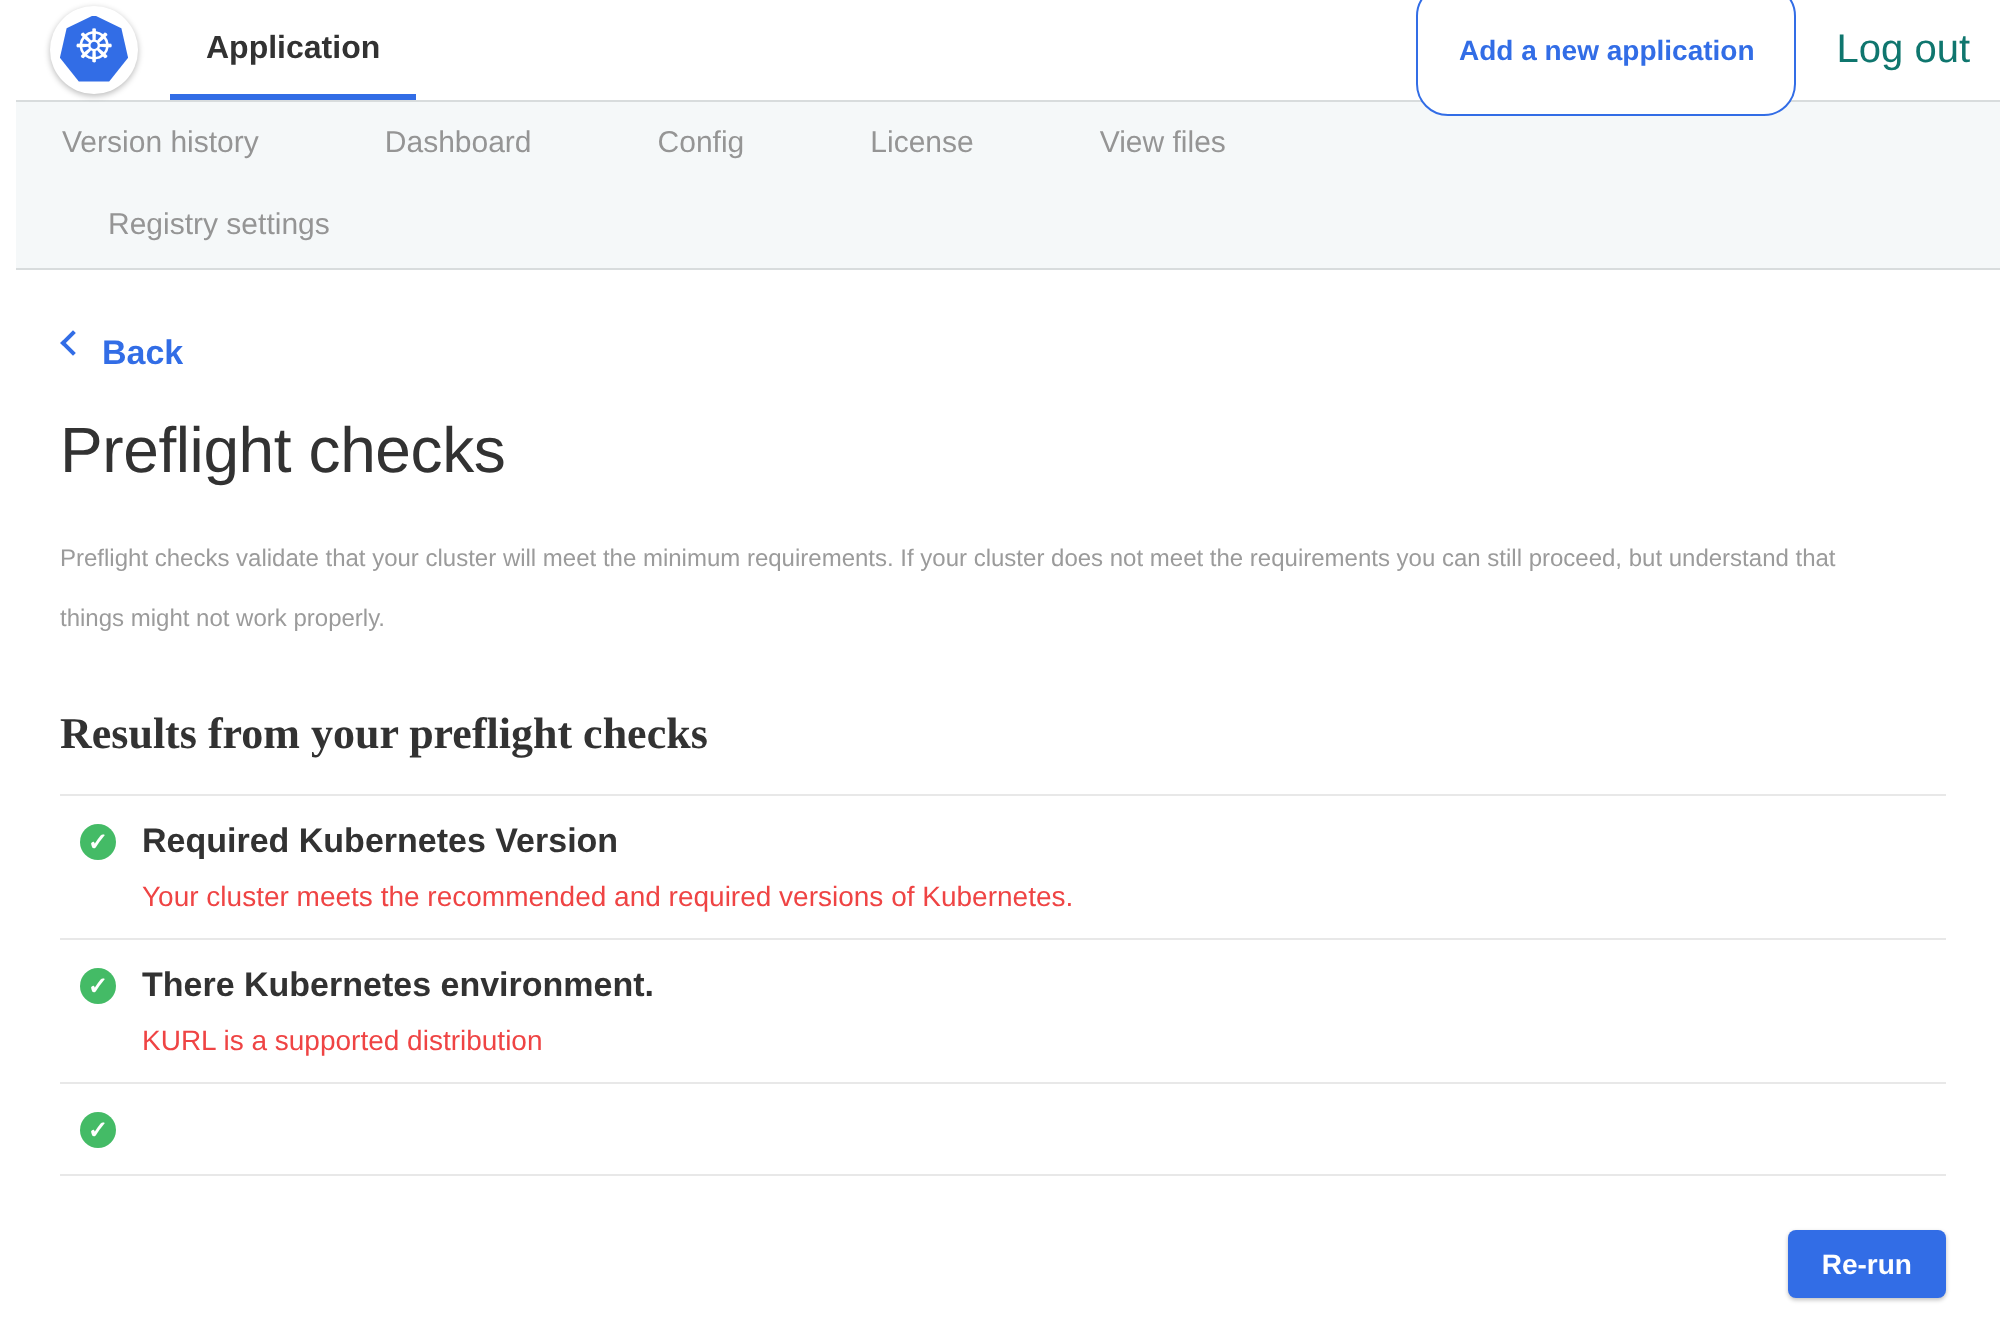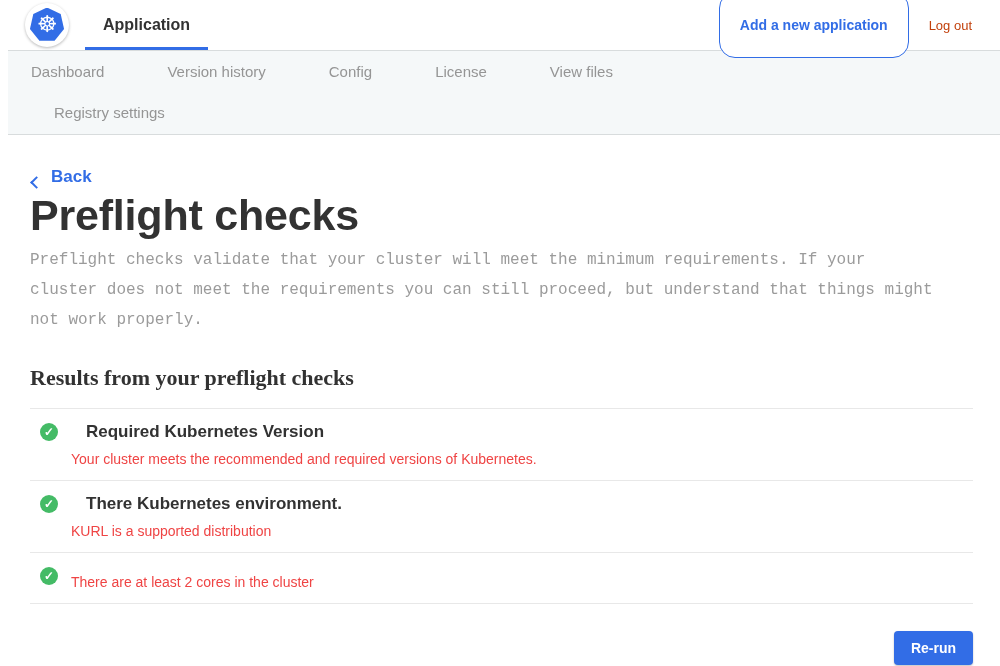--- a/index.html
+++ b/index.html
@@ -67,9 +67,9 @@
   }
   .logout-link {
     margin-left: 20px;
-    margin-right: 28px;
-    font-size: 13px;
-    color: #c2410c;
+    margin-right: 15px;
+    font-size: 20px;
+    color: #0f766e;
     cursor: pointer;
   }
 

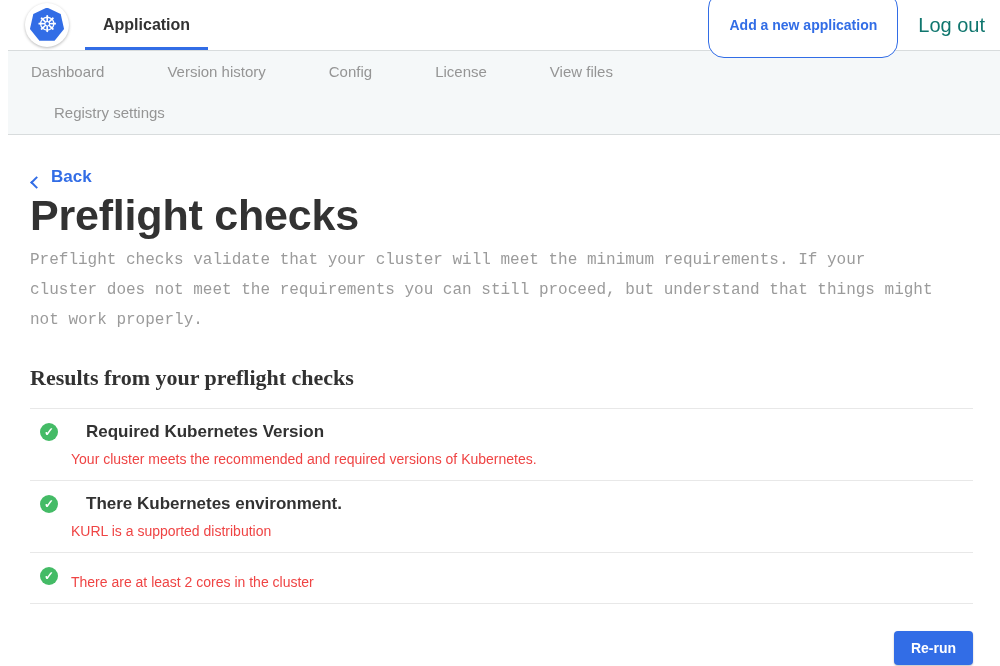--- a/index.html
+++ b/index.html
@@ -208,8 +208,8 @@
 </header>
 
 <nav class="subnav">
+  <span class="subnav-item">Version history</span>
   <span class="subnav-item">Dashboard</span>
-  <span class="subnav-item">Version history</span>
   <span class="subnav-item">Config</span>
   <span class="subnav-item">License</span>
   <span class="subnav-item">View files</span>

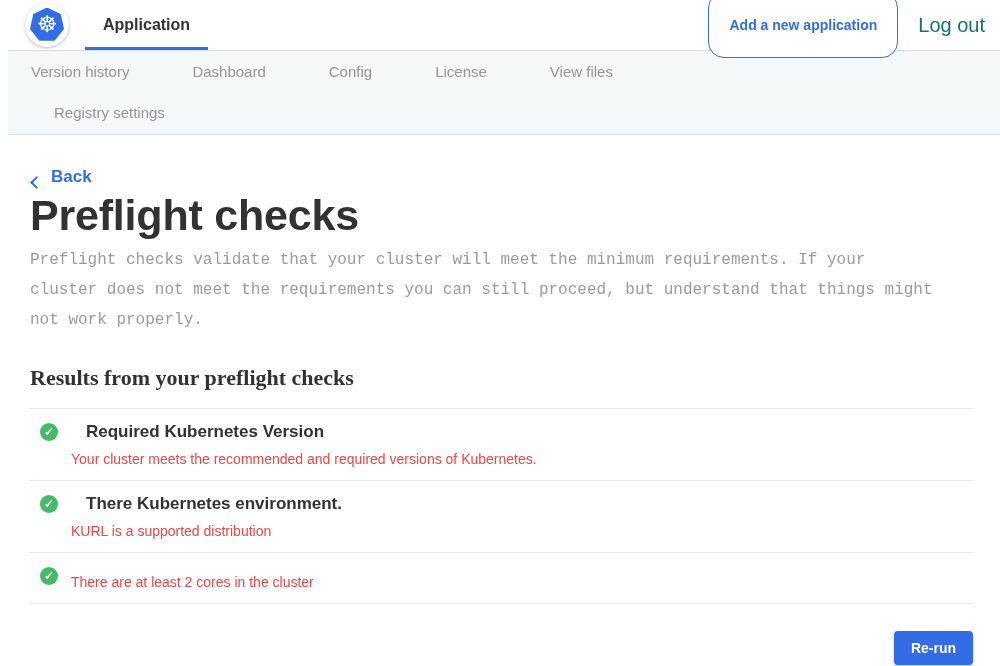--- a/index.html
+++ b/index.html
@@ -102,7 +102,7 @@
   .back-link {
     margin-top: 32px;
     display: inline-flex;
-    align-items: flex-end;
+    align-items: flex-start;
     color: #326de6;
     font-size: 17px;
     font-weight: 700;

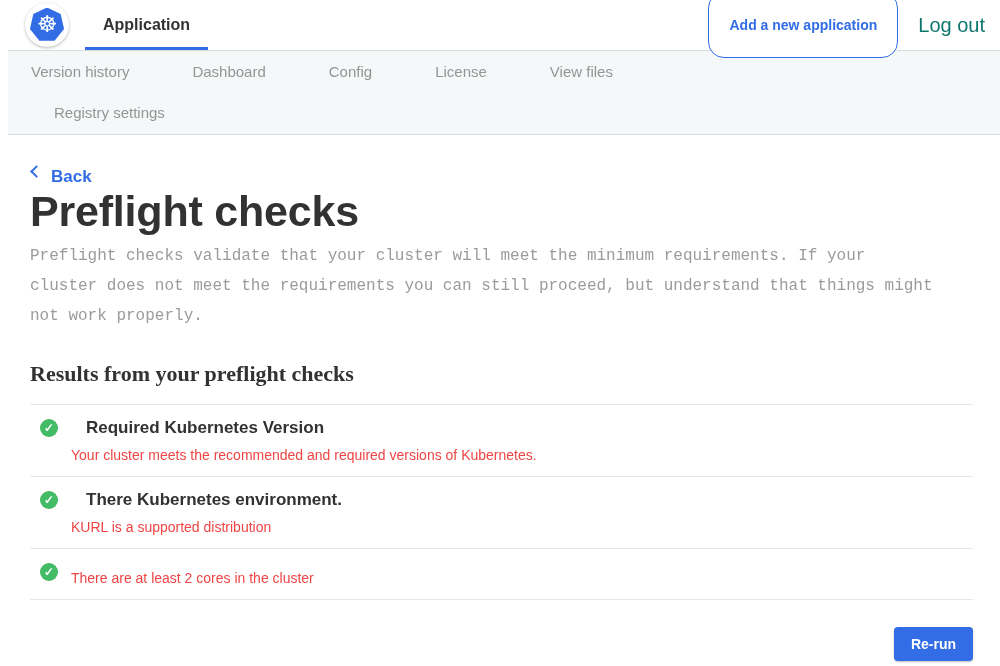--- a/index.html
+++ b/index.html
@@ -117,8 +117,9 @@
     margin-left: 2px;
   }
   h1.page-title {
-    font-size: 43px;
-    font-weight: 700;
+    margin-top: 20px;
+    font-size: 32px;
+    font-weight: 400;
     color: #323232;
     letter-spacing: -0.2px;
   }

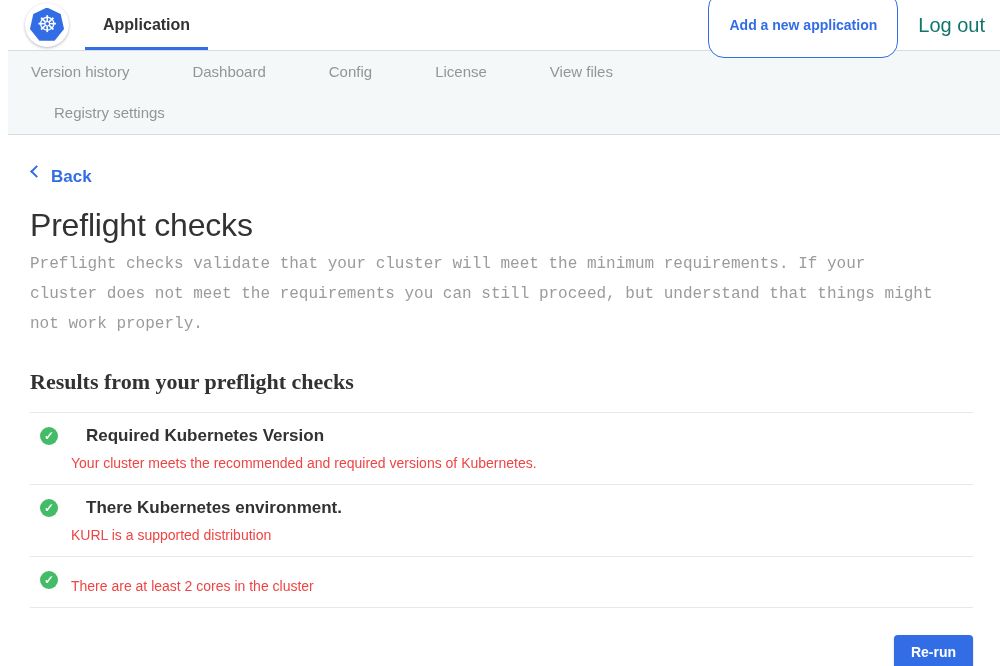--- a/index.html
+++ b/index.html
@@ -124,12 +124,11 @@
     letter-spacing: -0.2px;
   }
   .page-desc {
-    margin-top: 5px;
-    font-size: 16px;
+    margin-top: 20px;
+    font-size: 12px;
     line-height: 30px;
     color: #9b9b9b;
     max-width: 912px;
-    font-family: Liberation Mono, monospace;
   }
   h2.results-heading {
     margin-top: 30px;

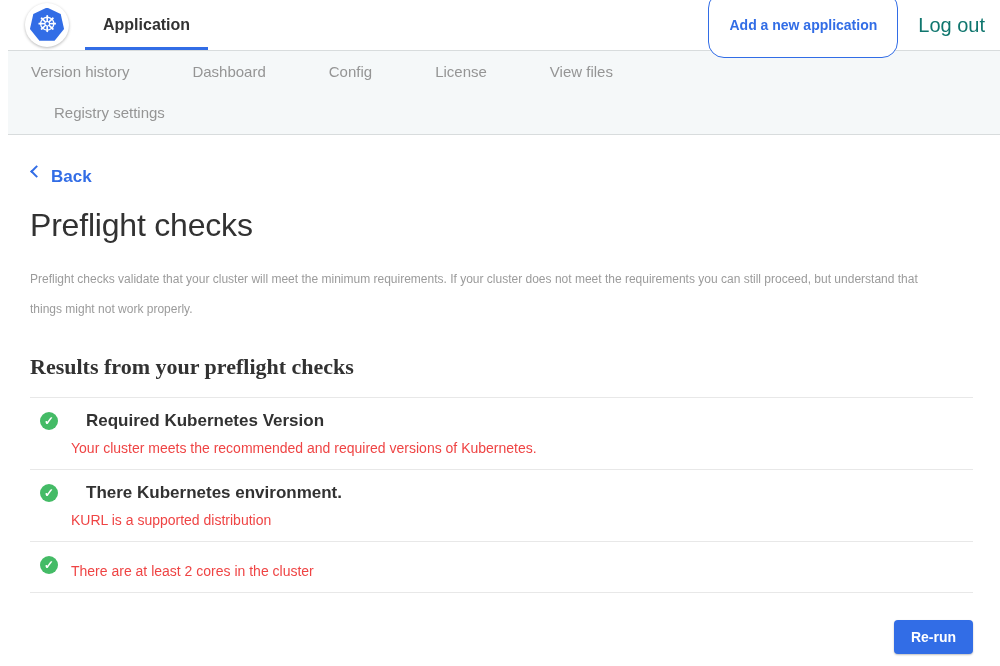--- a/index.html
+++ b/index.html
@@ -162,7 +162,6 @@
     font-weight: 700;
     color: #323232;
     line-height: 21px;
-    margin-left: 15px;
   }
   .check-message {
     margin-top: 9px;

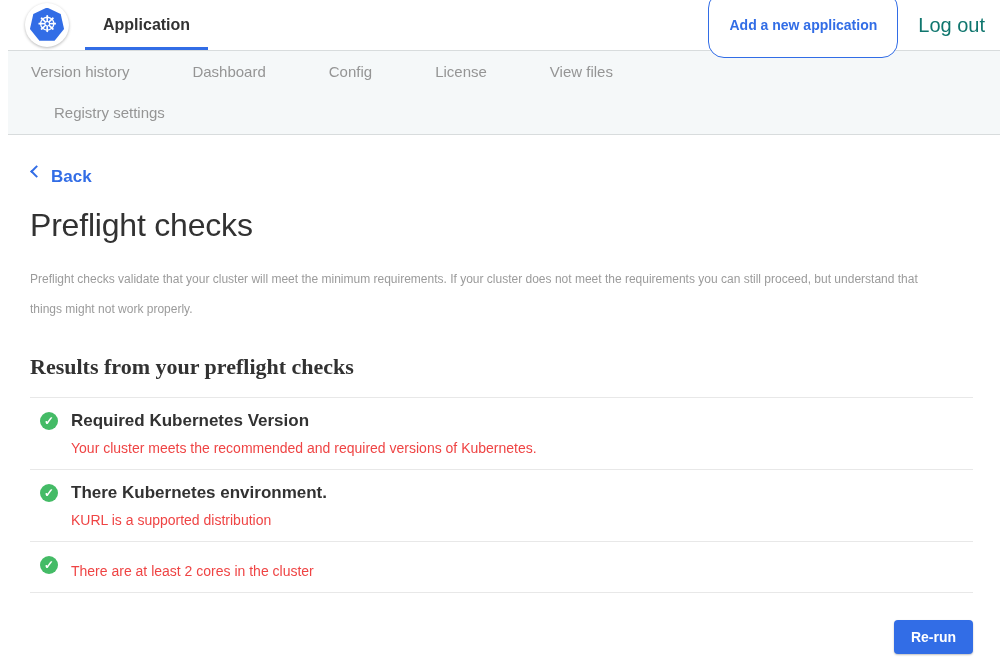--- a/index.html
+++ b/index.html
@@ -250,7 +250,6 @@
     <div class="check-row">
       <span class="check-icon">✓</span>
       <div class="check-text">
-        <div class="check-message">There are at least 2 cores in the cluster</div>
       </div>
     </div>
 

